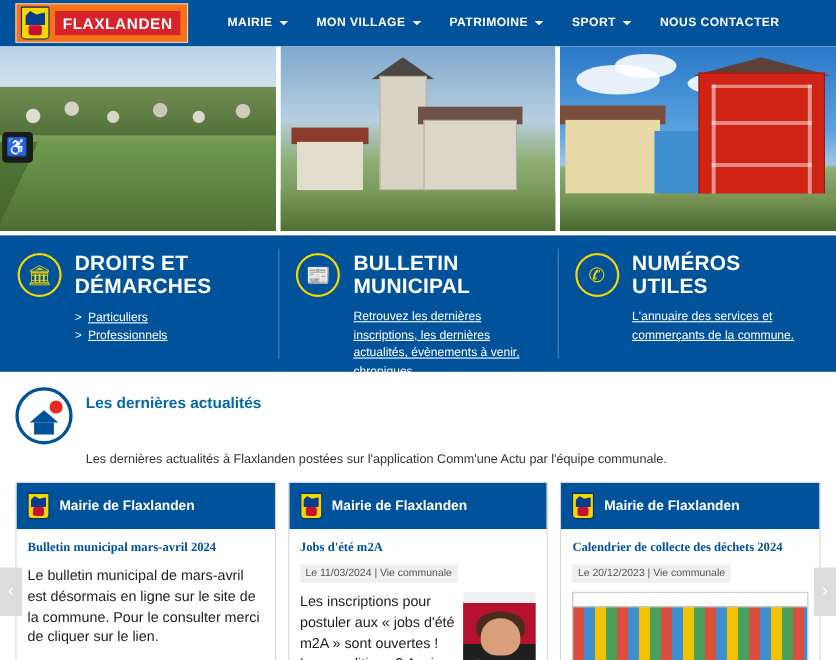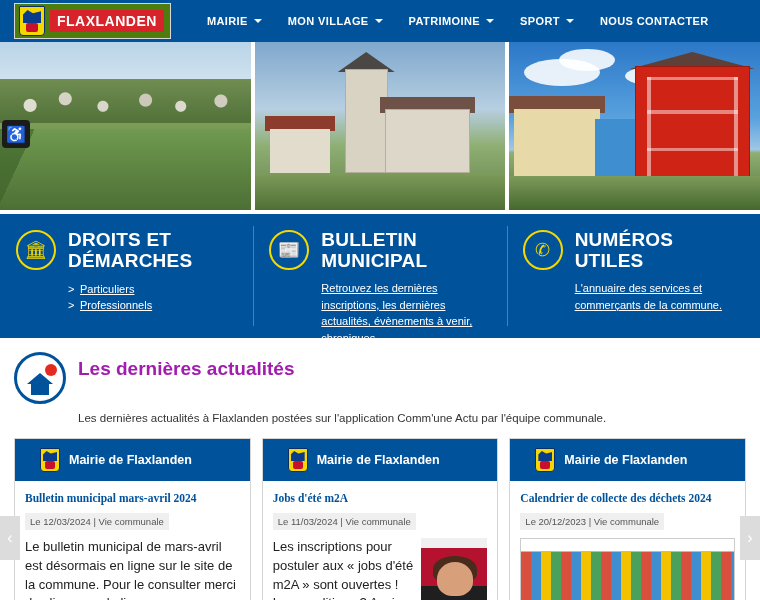--- a/index.html
+++ b/index.html
@@ -22,7 +22,7 @@
     z-index: 30;
   }
   .logo-box {
-    background: #4d7c0f;
+    background: #f97316;
     border: 1px solid #d8d8d8;
     height: 36px;
     display: flex;

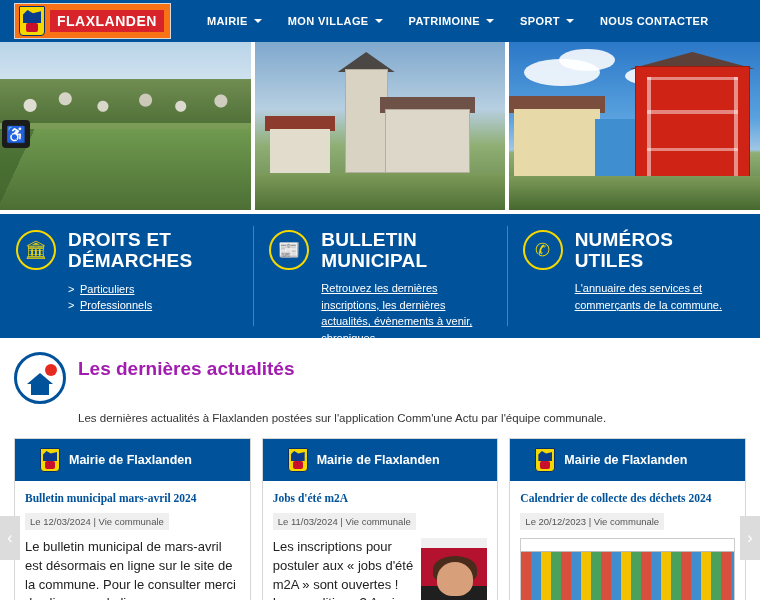--- a/index.html
+++ b/index.html
@@ -347,8 +347,8 @@
     background: #e52b20;
   }
   .news-title {
-    color: #a21caf;
-    font-size: 19px;
+    color: #0369a1;
+    font-size: 14px;
     font-weight: bold;
     padding-top: 6px;
   }

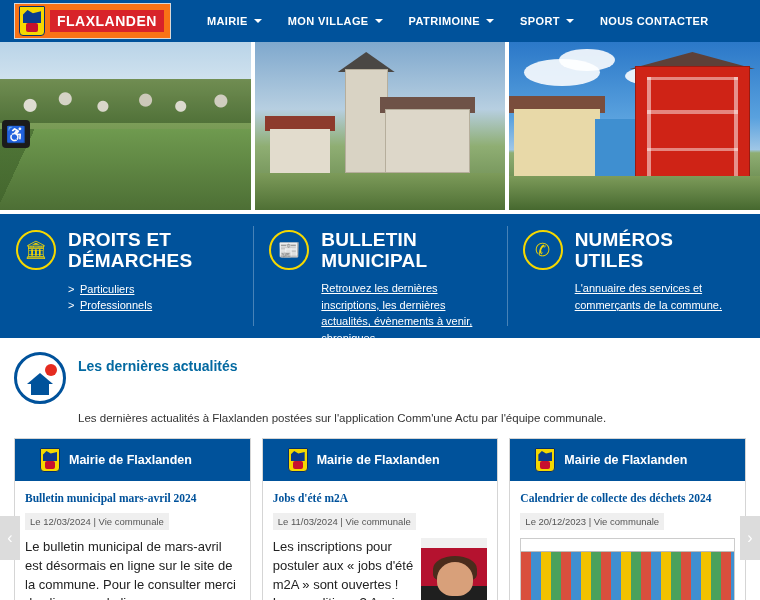--- a/index.html
+++ b/index.html
@@ -378,7 +378,7 @@
     display: flex;
     align-items: center;
     gap: 9px;
-    padding: 0 25px;
+    padding: 0 10px;
   }
   .card-crest {
     width: 20px; height: 24px;

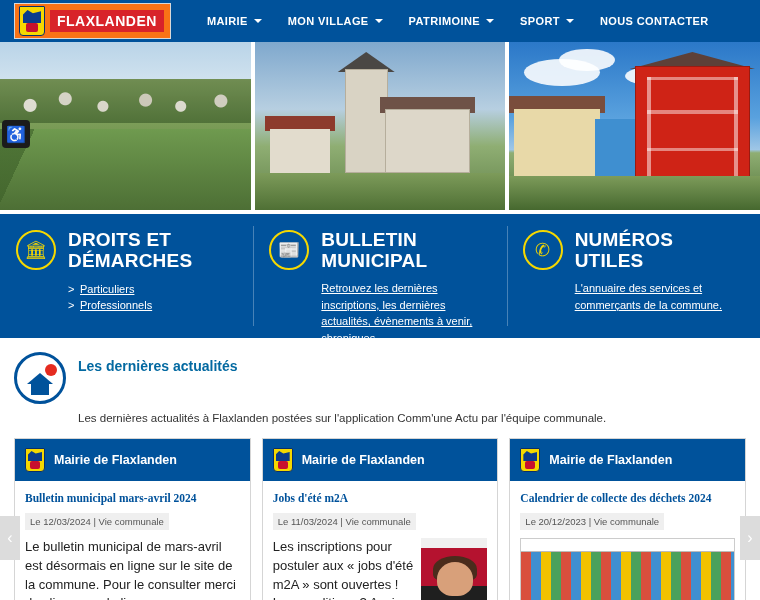--- a/index.html
+++ b/index.html
@@ -637,7 +637,6 @@
         <span class="card-org">Mairie de Flaxlanden</span>
       </div>
       <div class="card-title">Bulletin municipal mars-avril 2024</div>
-      <div><span class="card-meta">Le 12/03/2024 | Vie communale</span></div>
       <div class="card-body">
         <div class="card-text">Le bulletin municipal de mars-avril est désormais en ligne sur le site de la commune. Pour le consulter merci de cliquer sur le lien.</div>
       </div>

